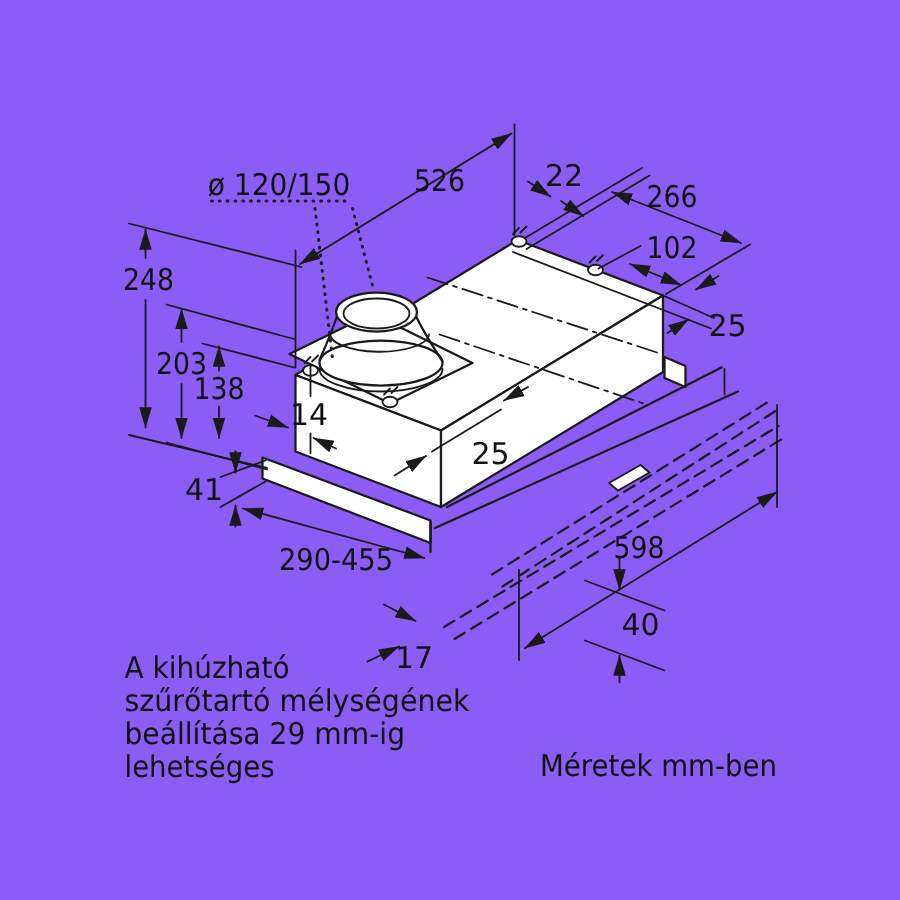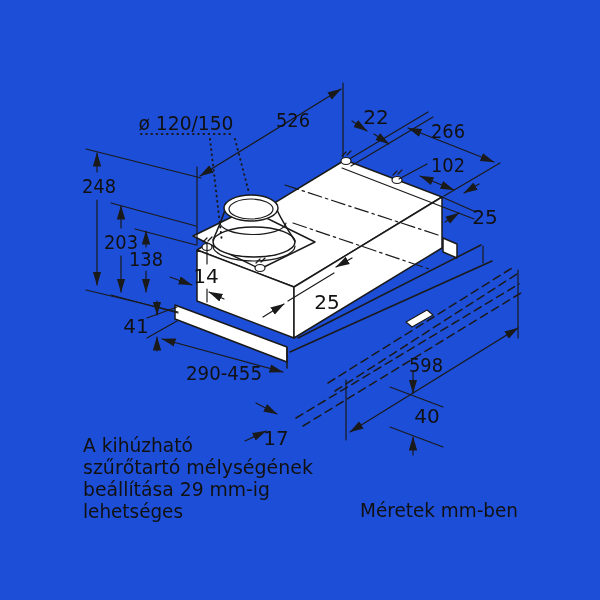--- a/index.html
+++ b/index.html
@@ -3,7 +3,7 @@
 <meta charset="utf-8">
 <style>
   html,body{margin:0;padding:0;background:#fff;}
-  .stage{width:600px;height:600px;background:#1d4ed8;position:relative;overflow:hidden;}
+  .stage{width:600px;height:600px;background:#8b5cf6;position:relative;overflow:hidden;}
   svg{display:block;}
   .ln{fill:none;stroke:#1a1a1a;stroke-width:1.5;stroke-linecap:round;stroke-linejoin:round;}
   .thin{stroke-width:1.2;}

